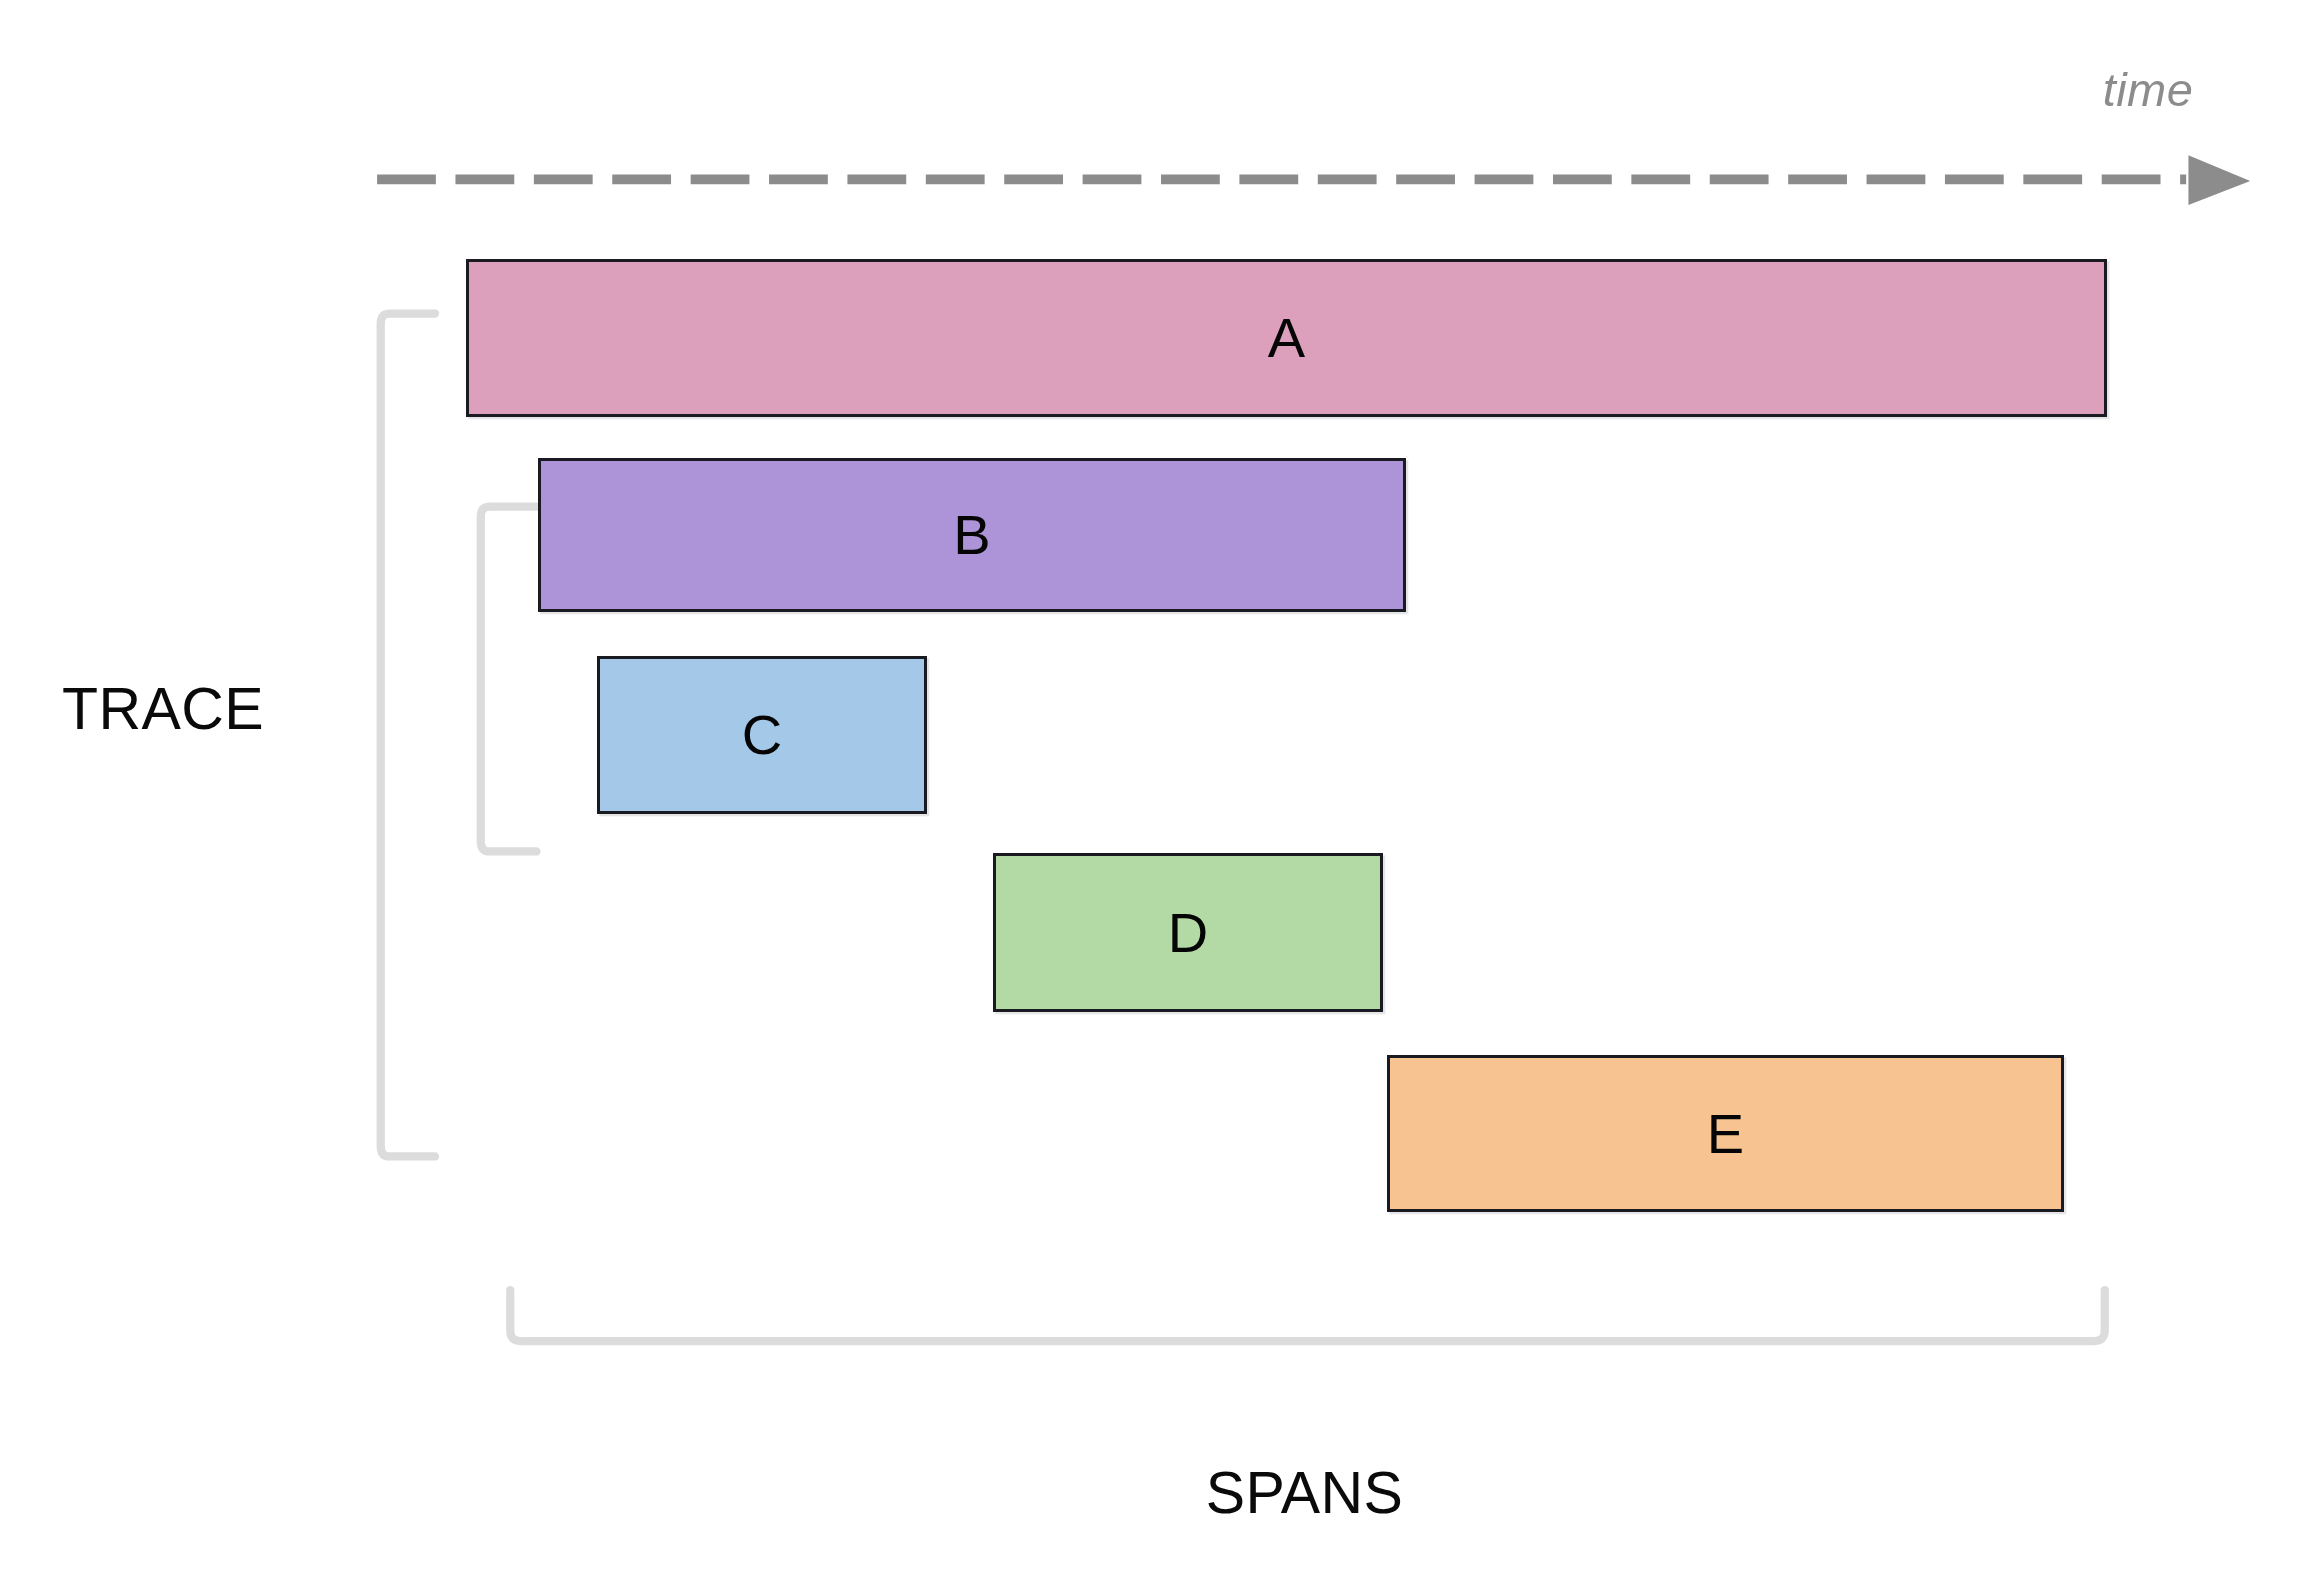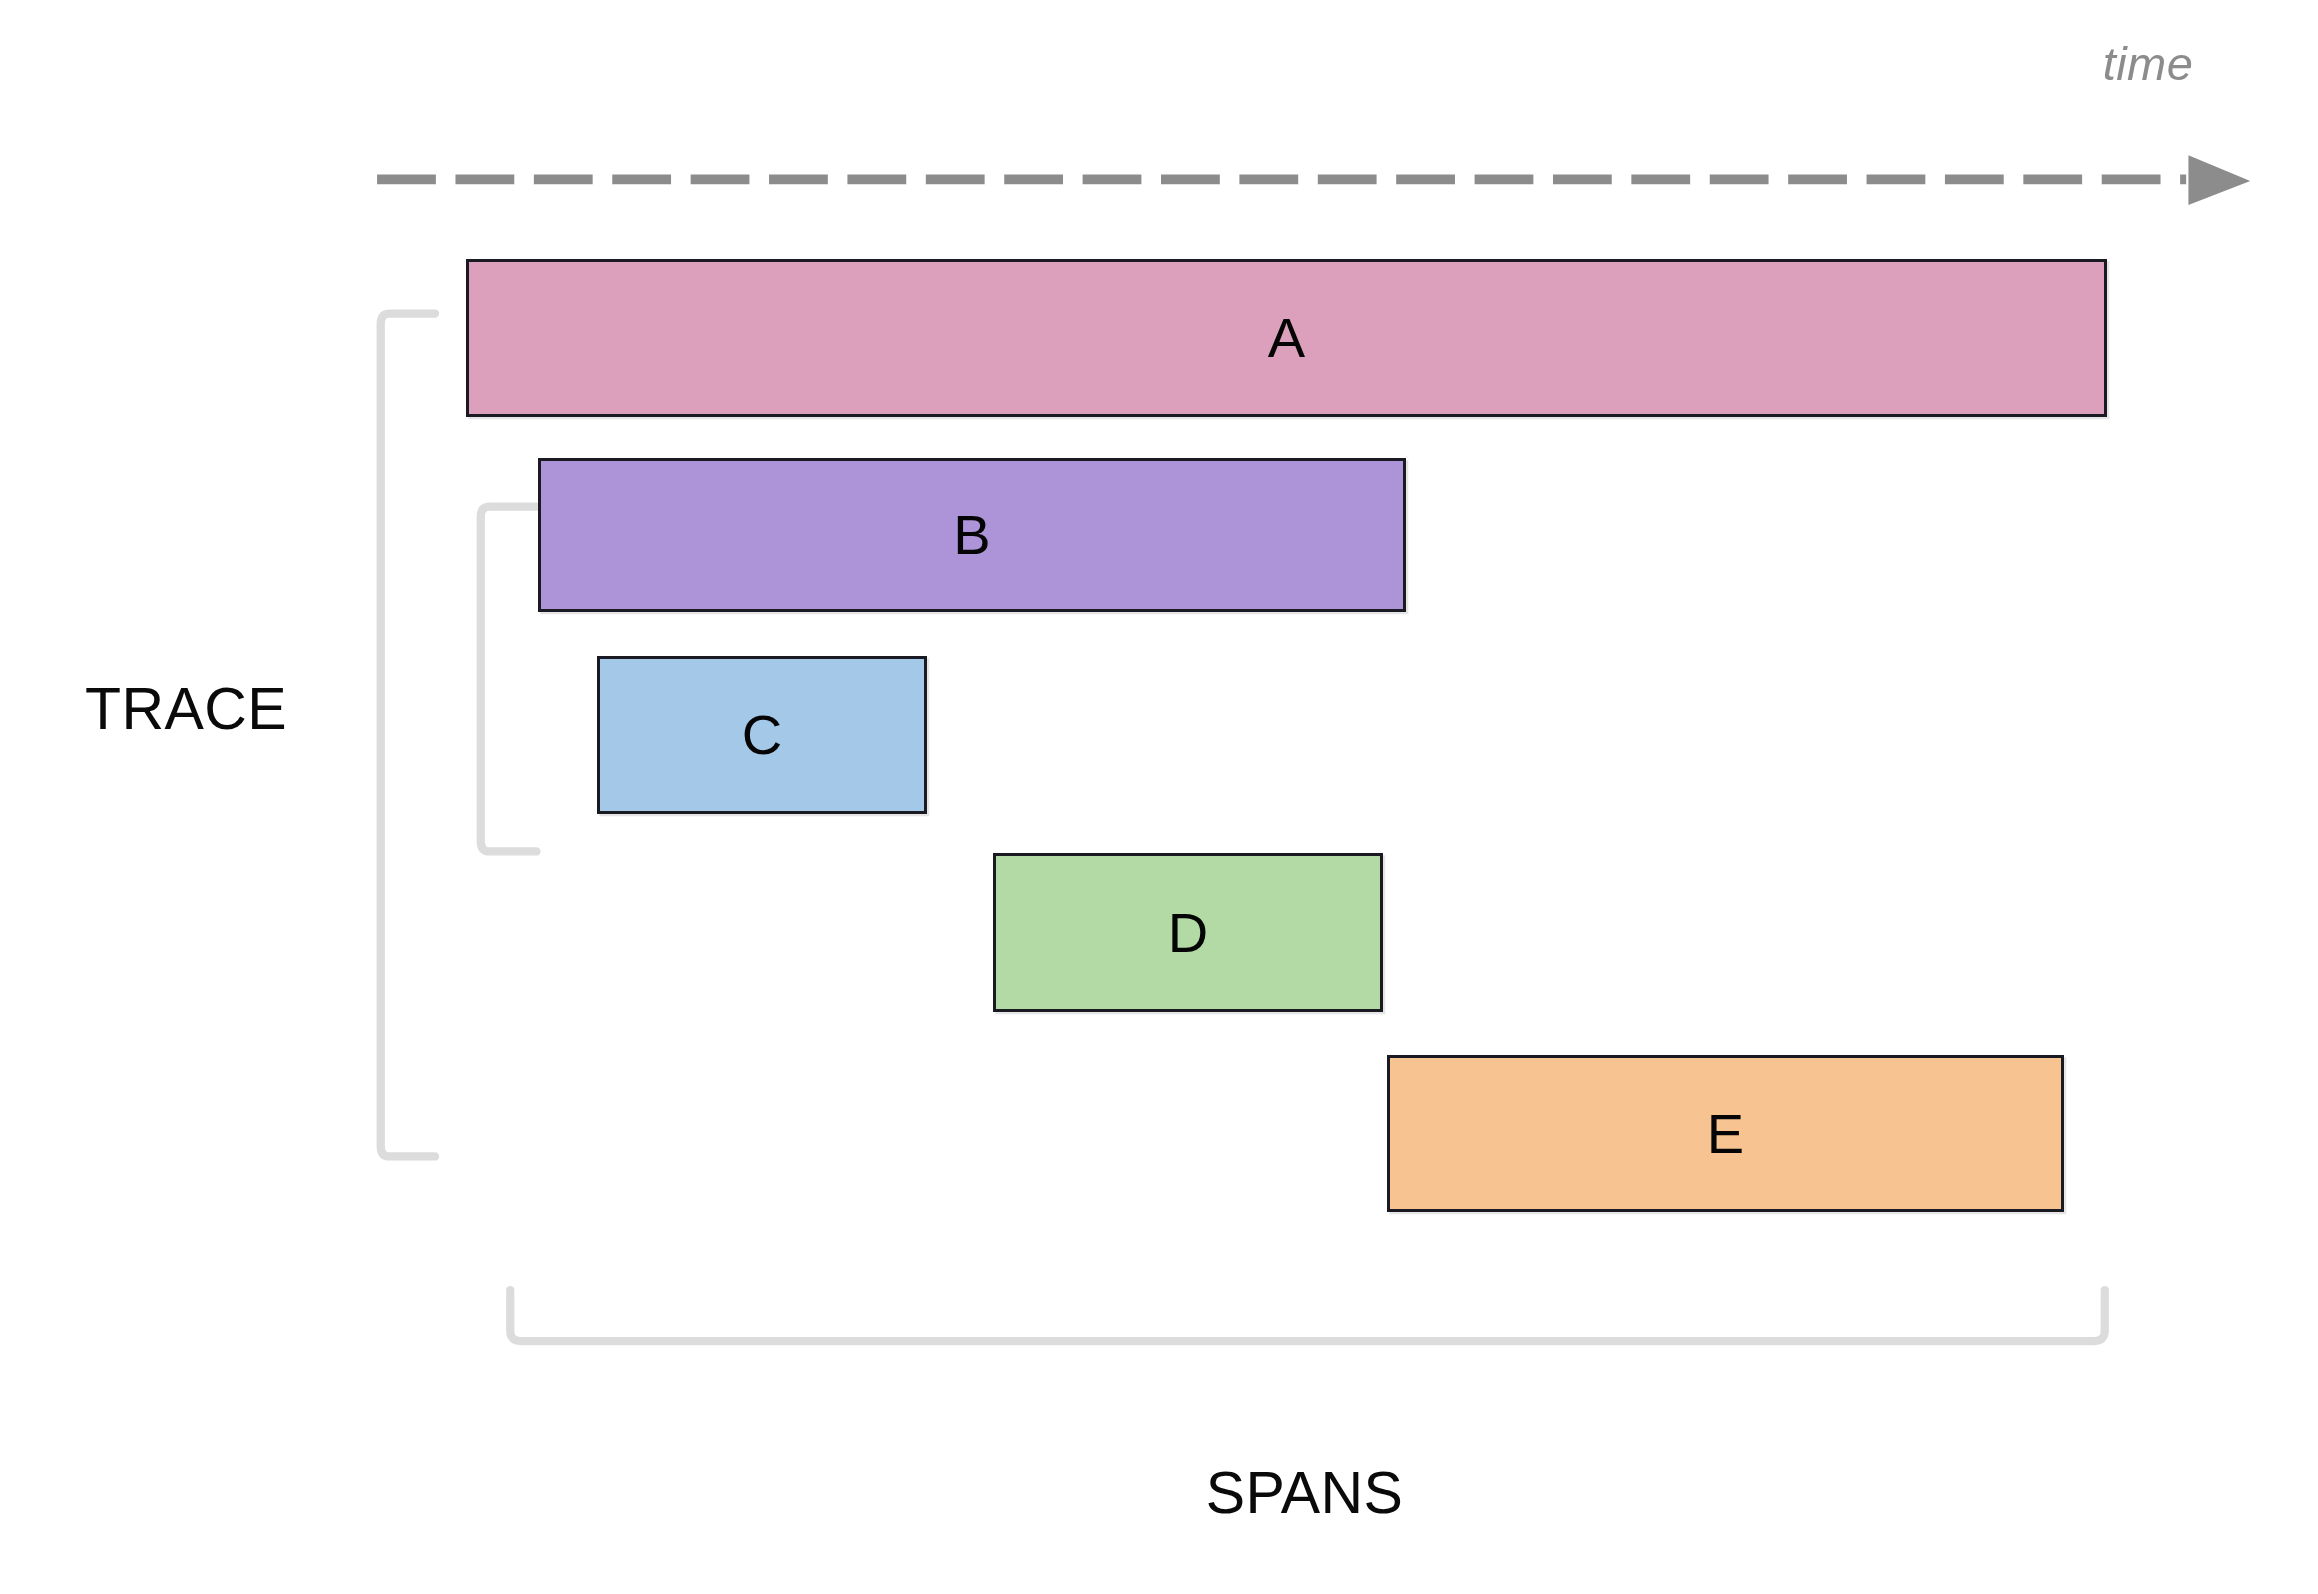--- a/index.html
+++ b/index.html
@@ -22,7 +22,7 @@
   .time-label {
     position: absolute;
     left: 2035px;
-    top: 36px;
+    top: 62px;
     width: 226px;
     text-align: center;
     font-style: italic;

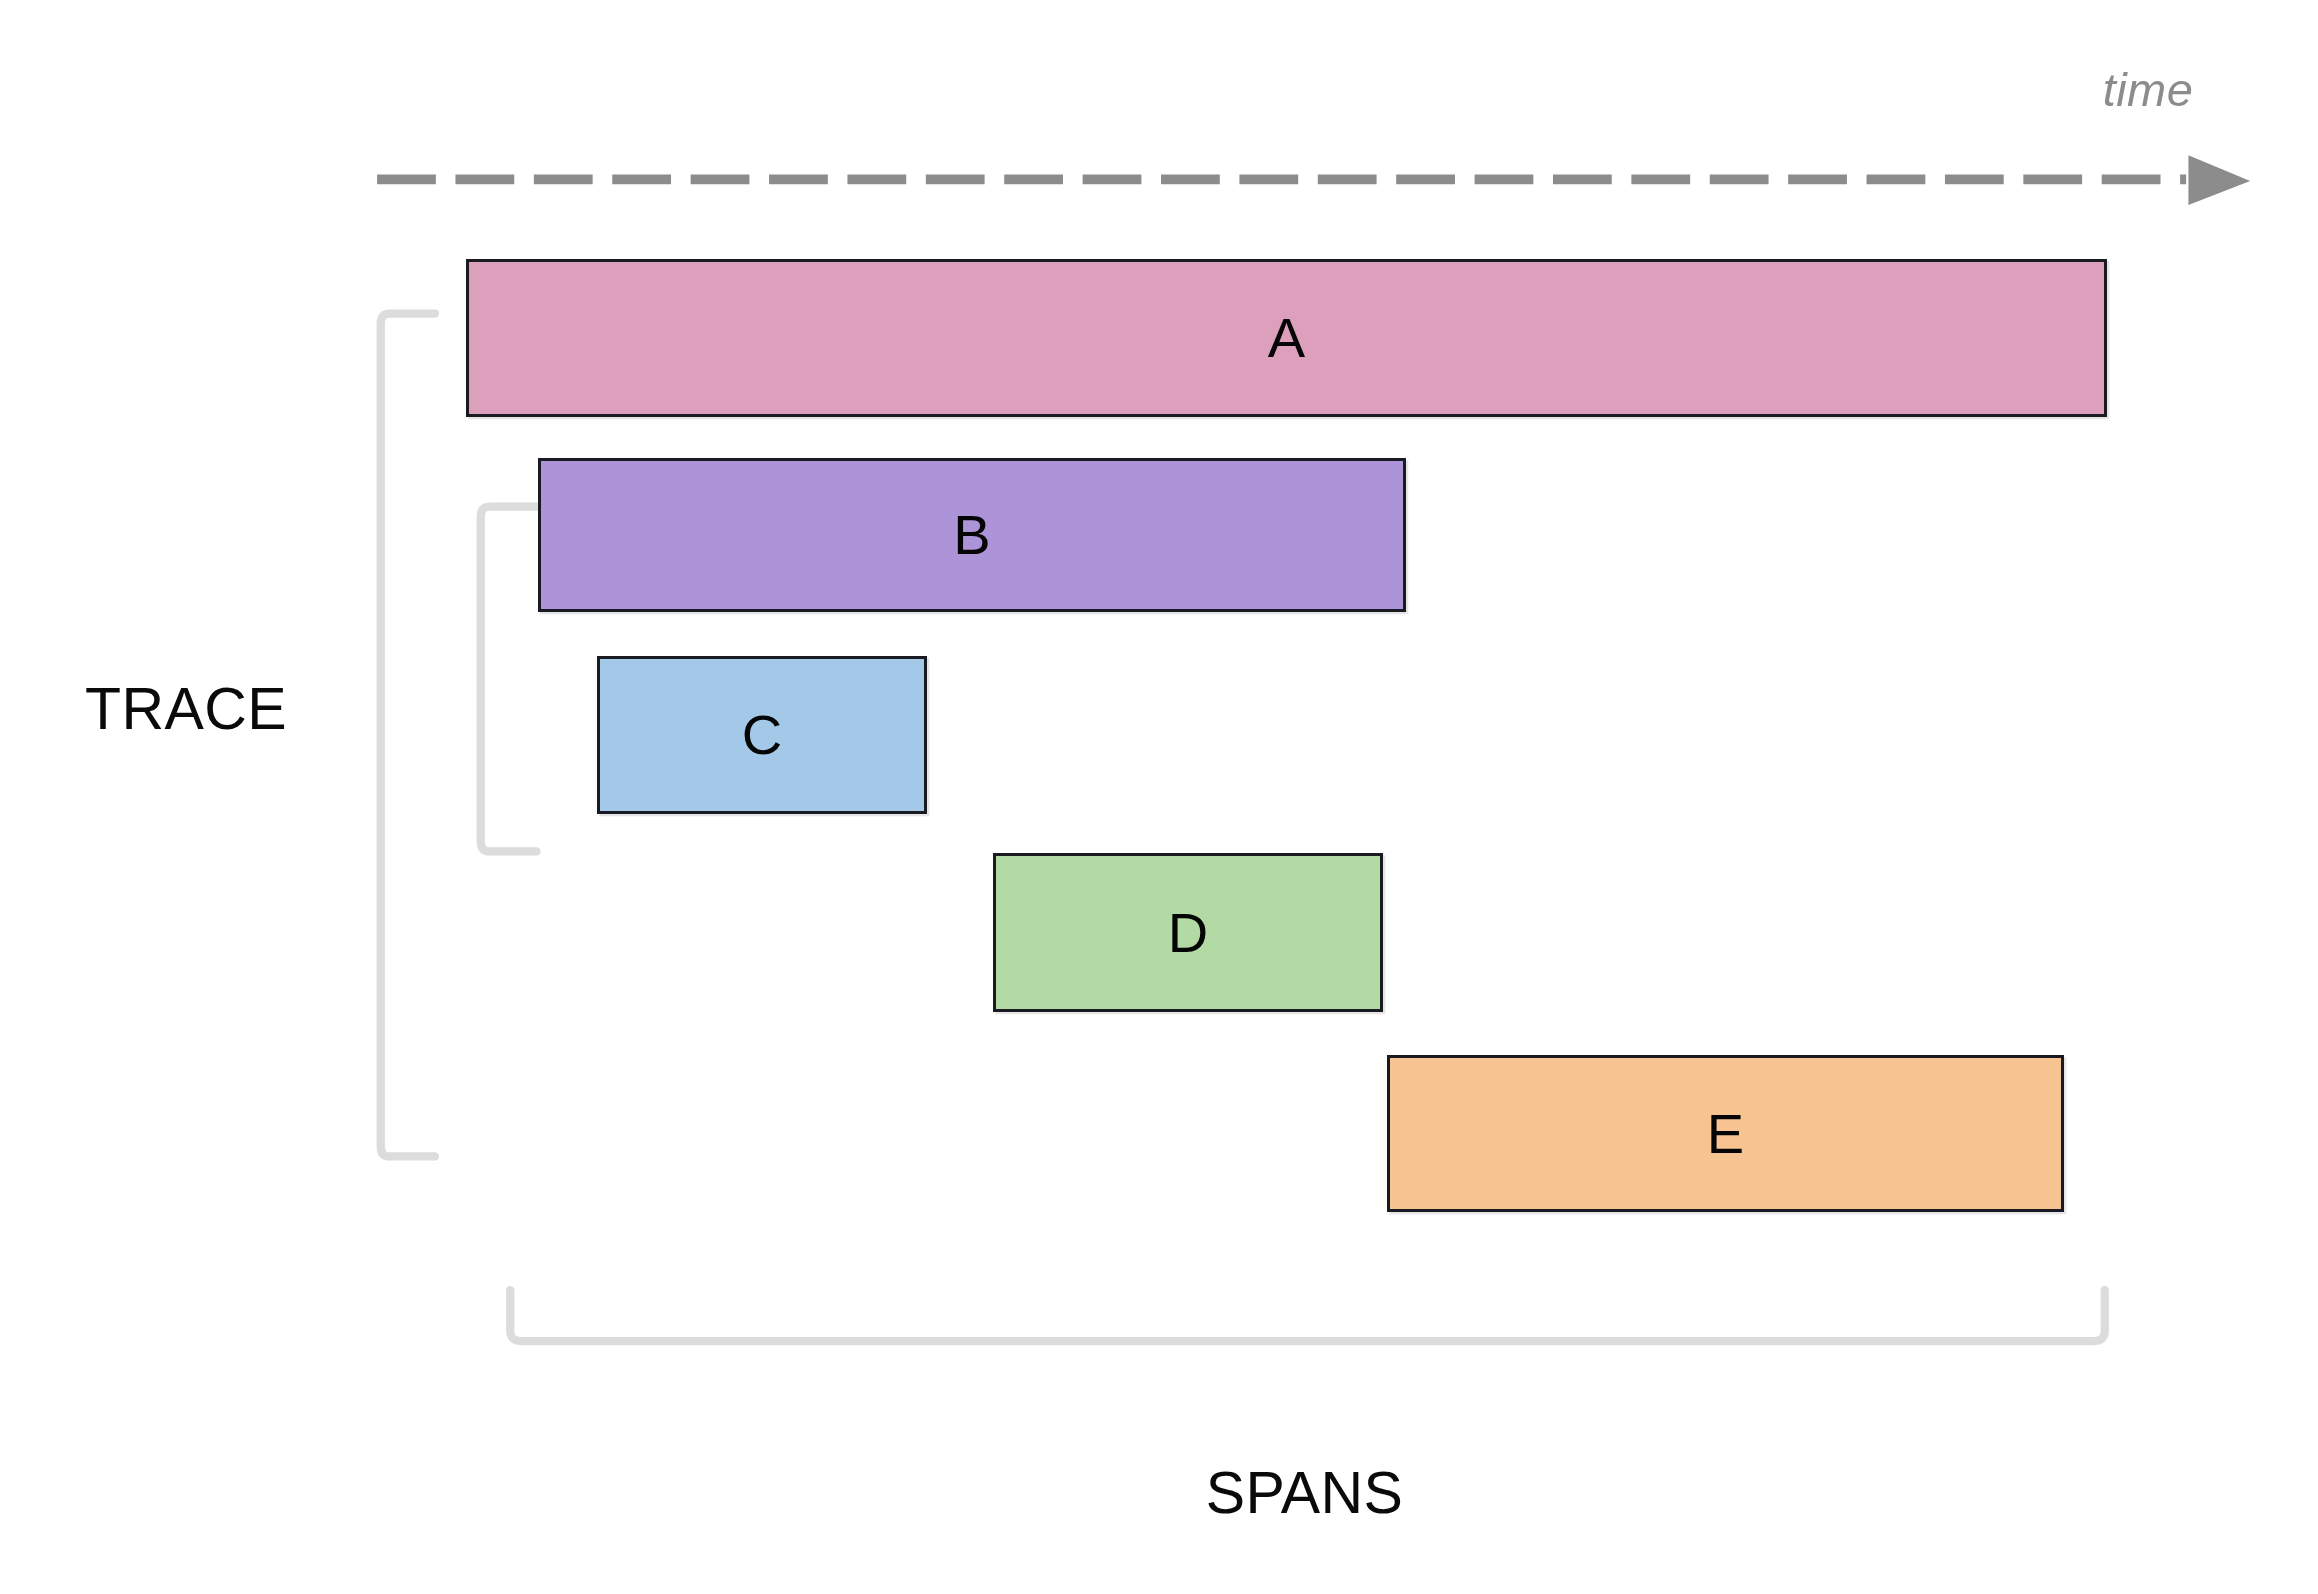--- a/index.html
+++ b/index.html
@@ -118,7 +118,7 @@
     <span class="span-label">E</span>
   </div>
 
-  <div class="axis-title" style="left:85px; top:675px;">TRACE</div>
+  <div class="axis-title" style="left:62px; top:675px;">TRACE</div>
 
   <div class="axis-title" style="left:0px; top:1459px; width:2319px; text-align:center; transform:translateX(145px);">SPANS</div>
 

